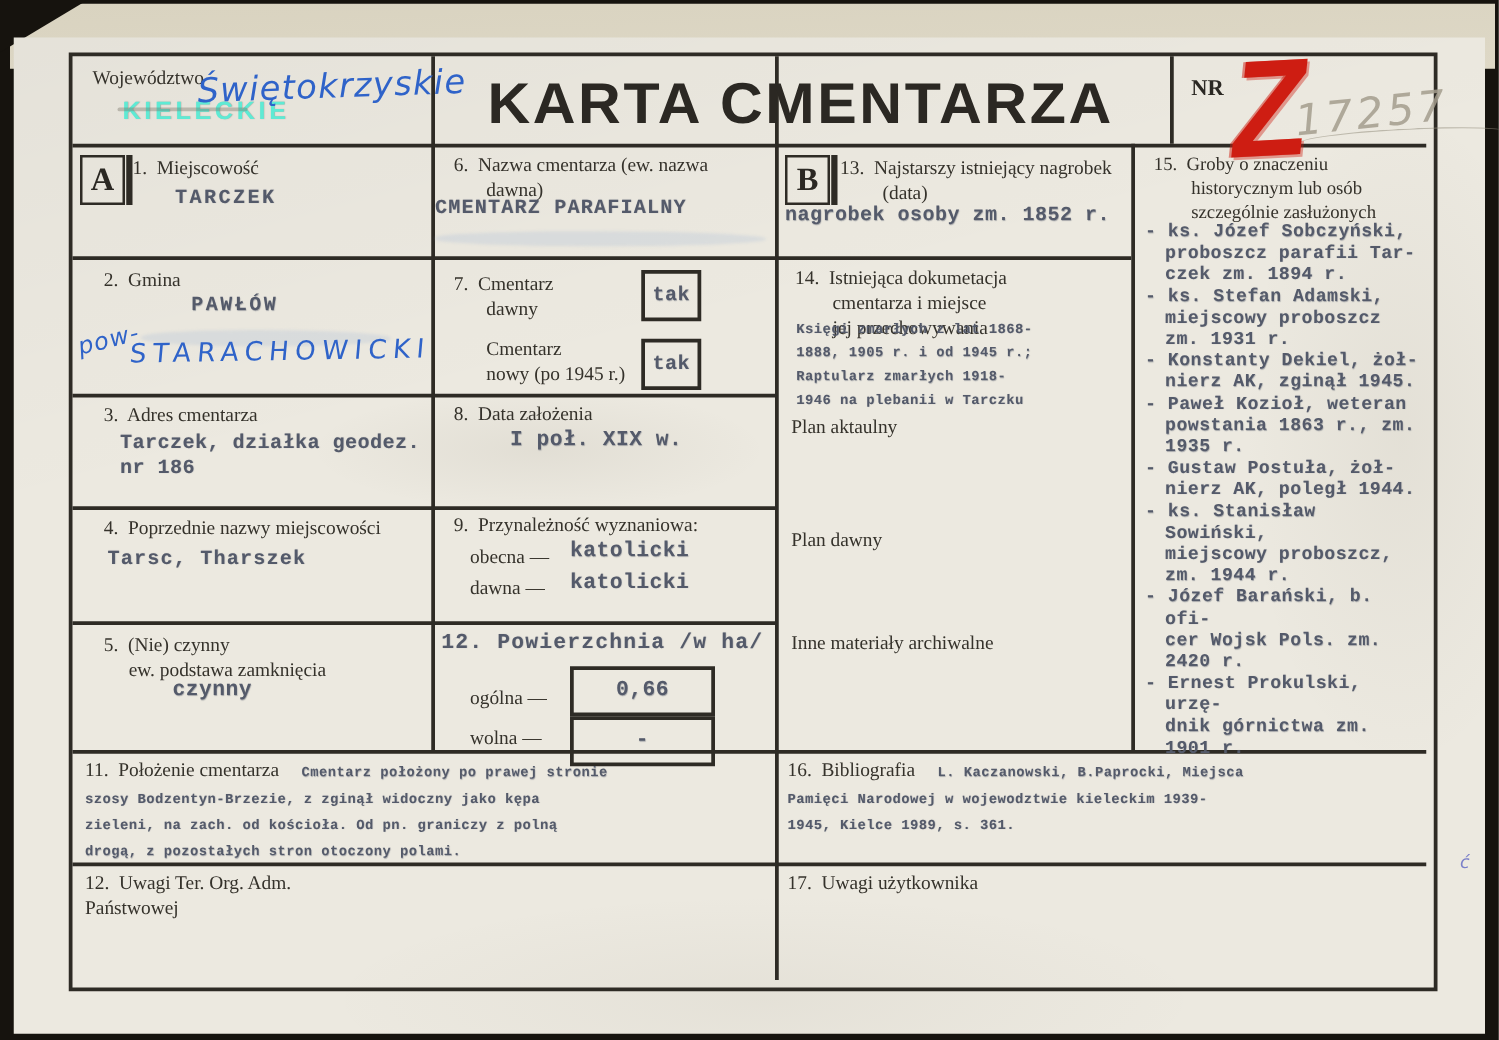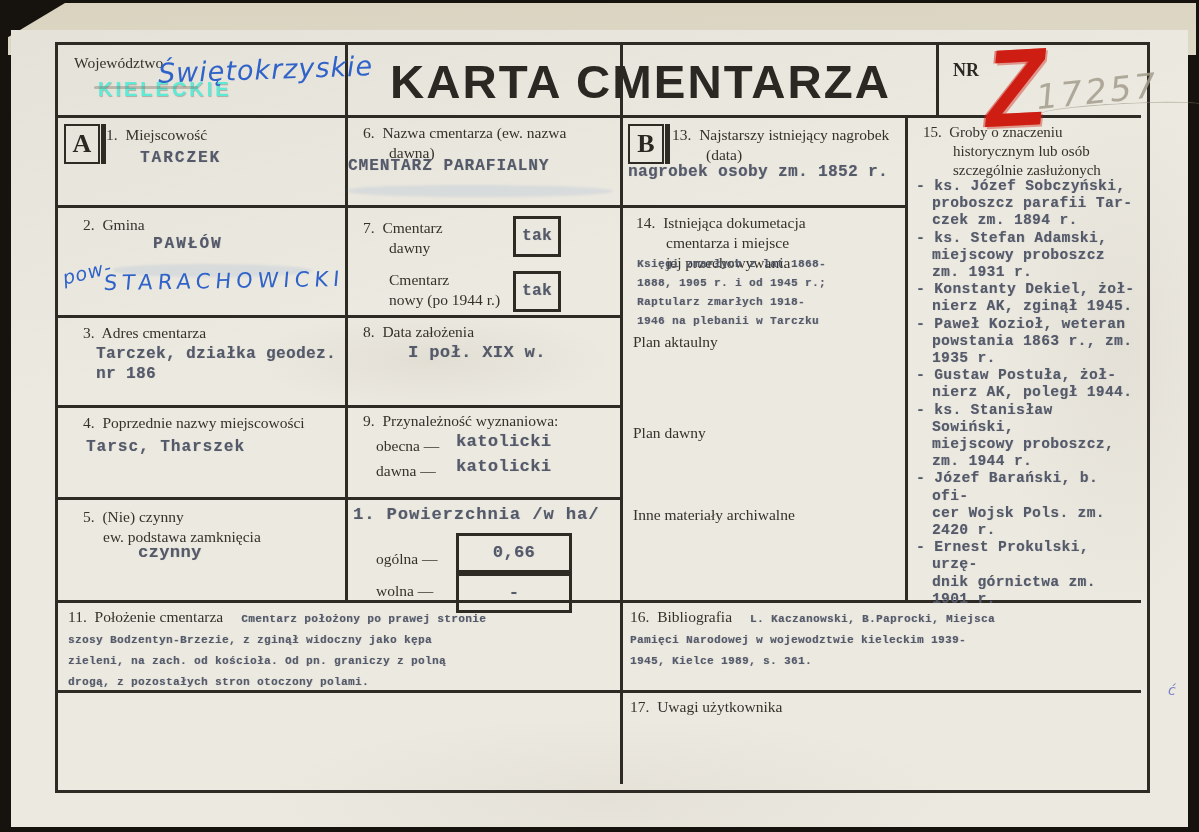--- a/index.html
+++ b/index.html
@@ -139,7 +139,7 @@
       <span class="typed t16">tak</span>
     </div>
     <div class="lbl" style="left:331px;top:225px">Cmentarz
-nowy (po 1944 r.)</div>
+nowy (po 1945 r.)</div>
     <div class="box" style="left:455px;top:226px;width:42px;height:35px">
       <span class="typed t16">tak</span>
     </div>

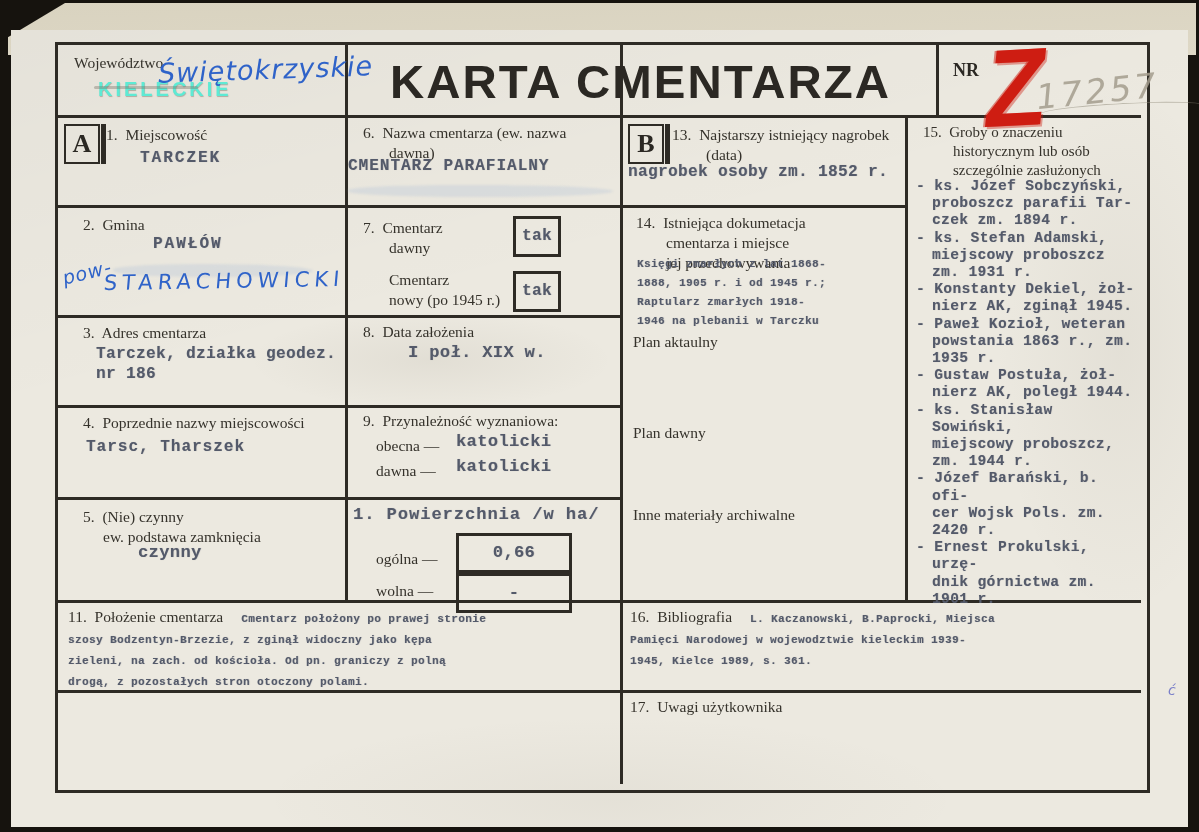--- a/index.html
+++ b/index.html
@@ -153,7 +153,7 @@
     <div class="lbl" style="left:318px;top:416px">dawna —</div>
     <div class="typed t17" style="left:398px;top:412px">katolicki</div>
 
-    <div class="typed t17" style="left:295px;top:460px;letter-spacing:1px">1. Powierzchnia /w ha/</div>
+    <div class="typed t17" style="left:295px;top:460px;letter-spacing:1px">12. Powierzchnia /w ha/</div>
     <div class="lbl" style="left:318px;top:504px">ogólna —</div>
     <div class="box" style="left:398px;top:488px;width:110px;height:34px">
       <span class="typed t17">0,66</span>

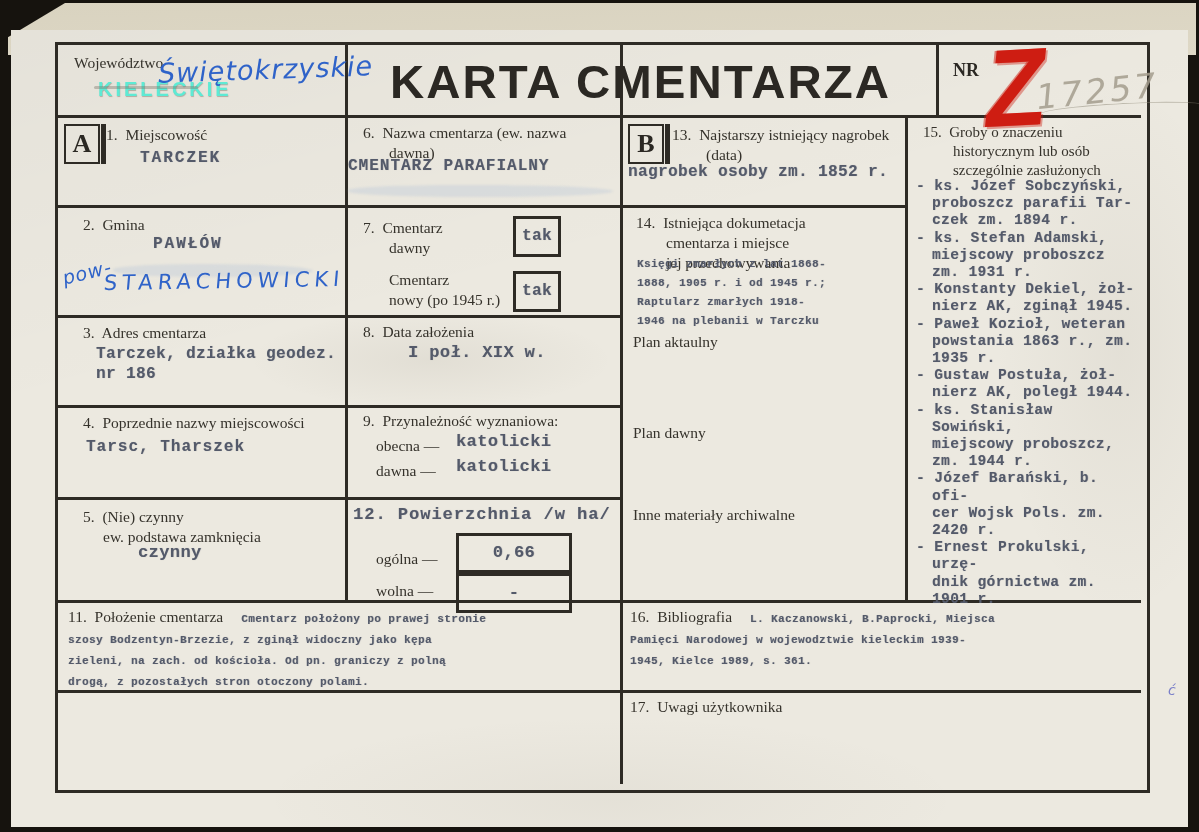--- a/index.html
+++ b/index.html
@@ -218,6 +218,8 @@
 drogą, z pozostałych stron otoczony polami.</span>
     </div>
 
+    <div class="lbl" style="left:10px;top:652px">12.&nbsp; Uwagi Ter. Org. Adm.
+Państwowej</div>
 
     <div style="position:absolute;left:572px;top:562px;width:508px">
       <span class="lbl" style="position:static">16.&nbsp; Bibliografia</span>

